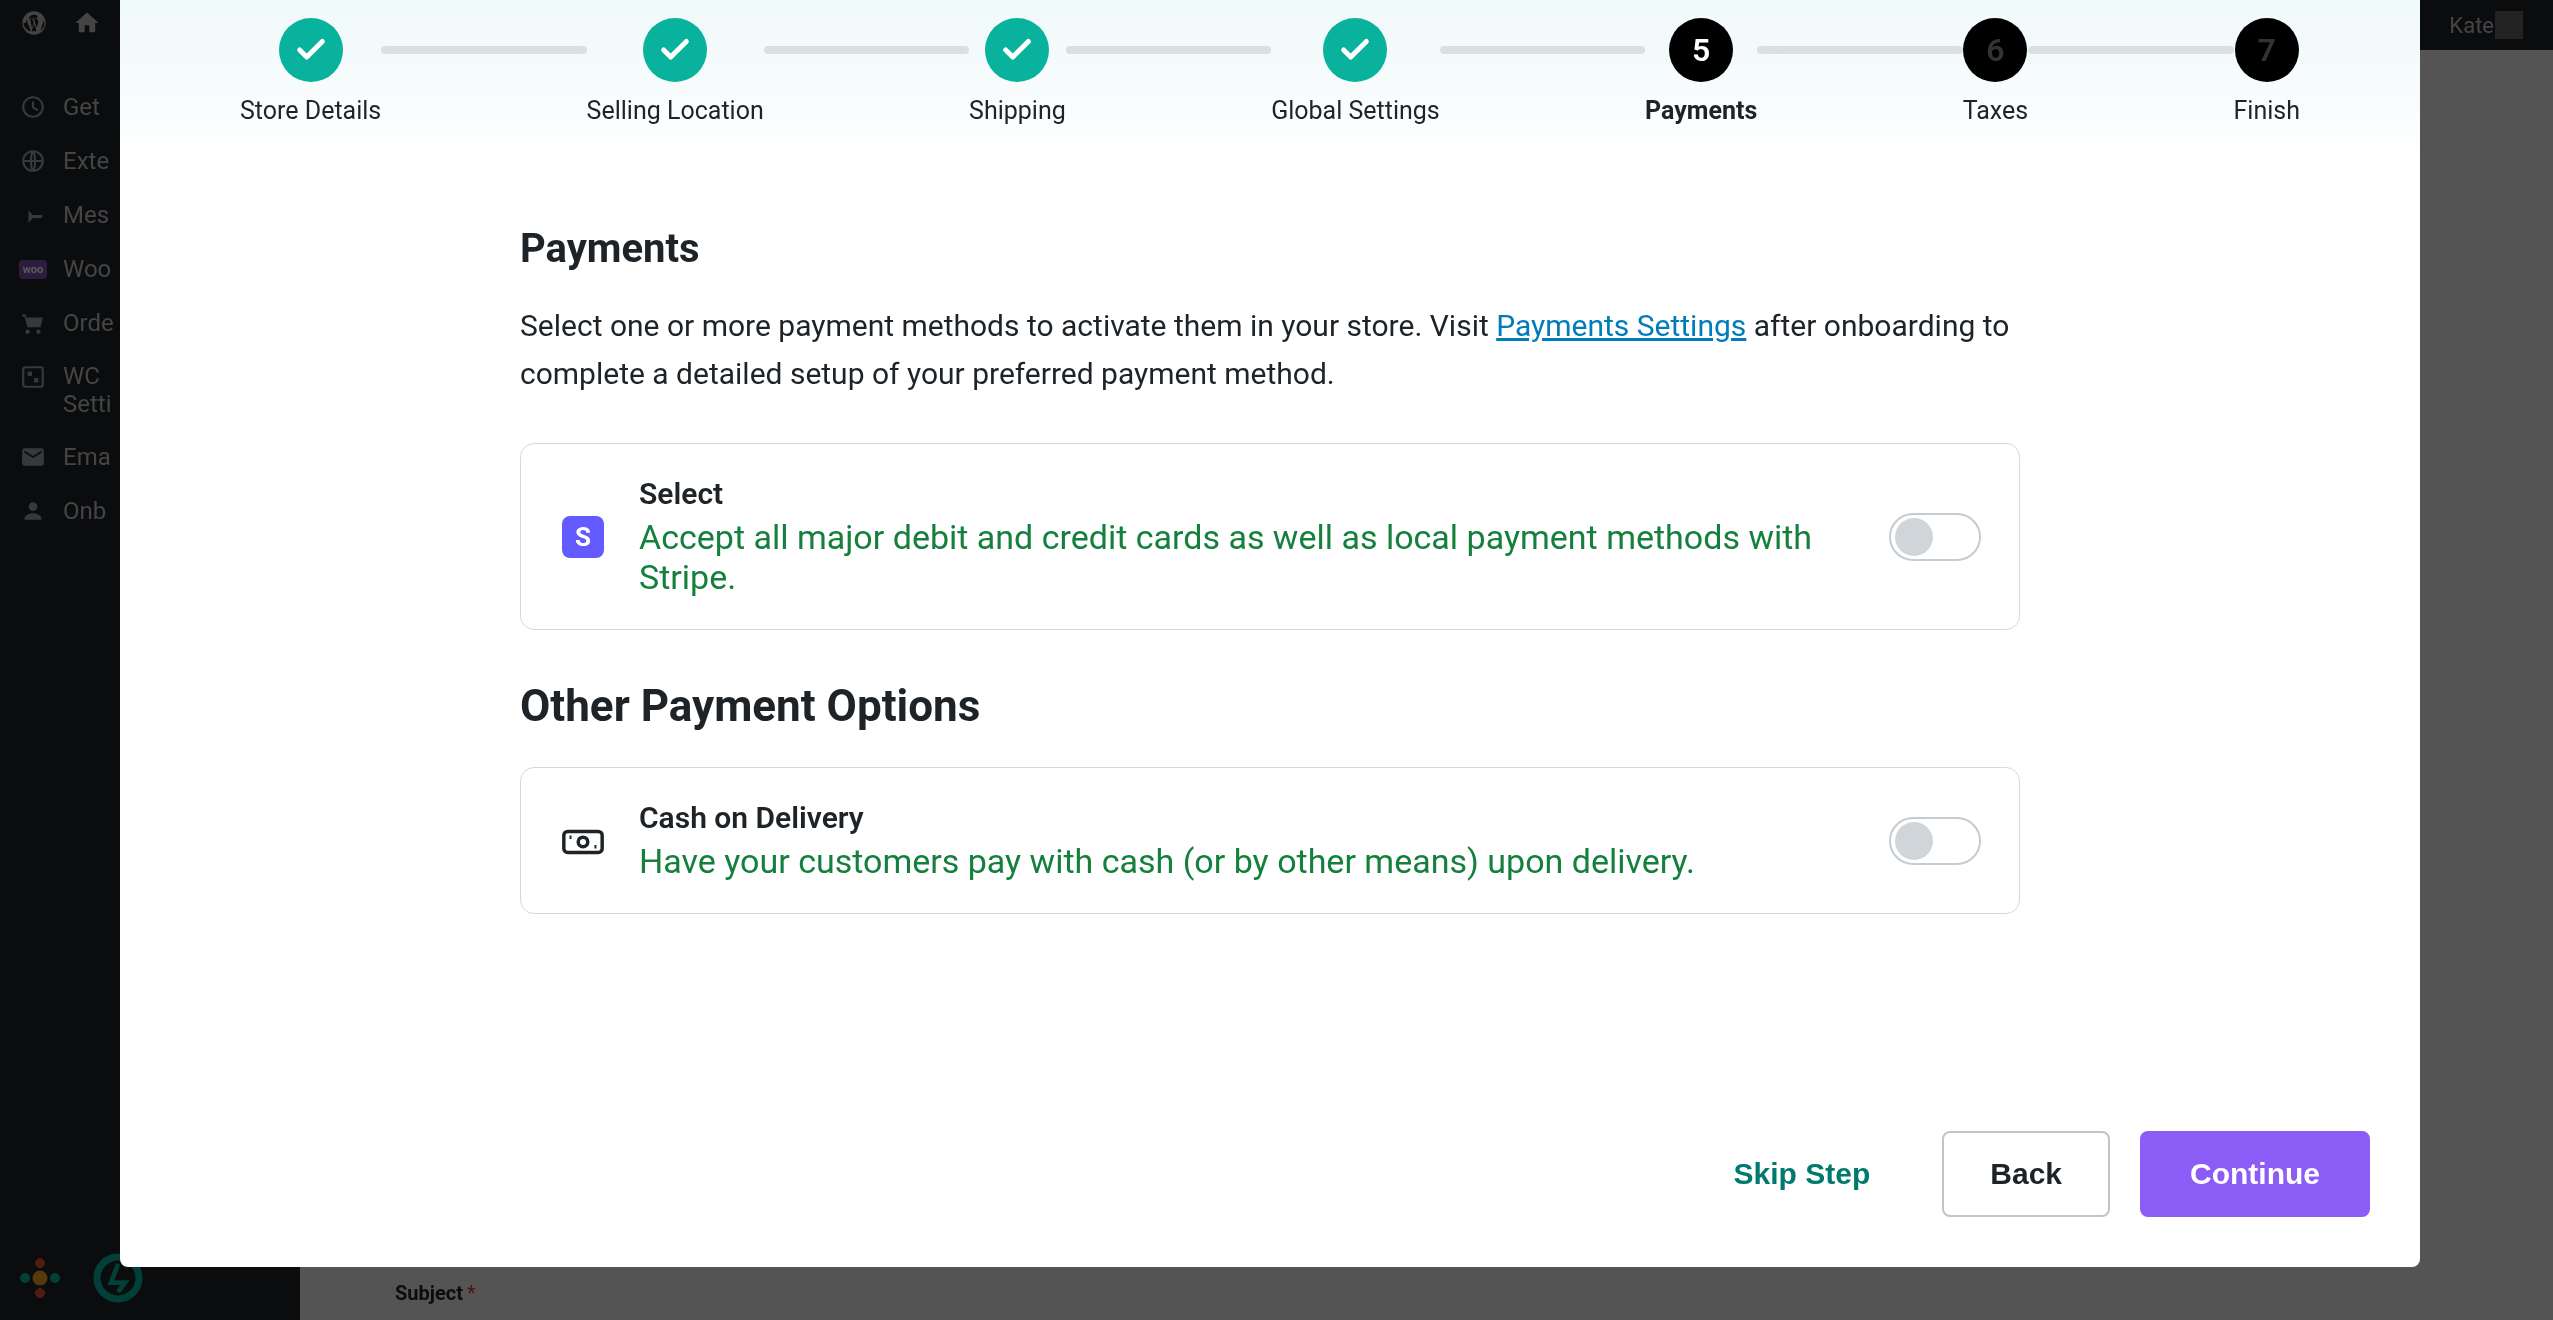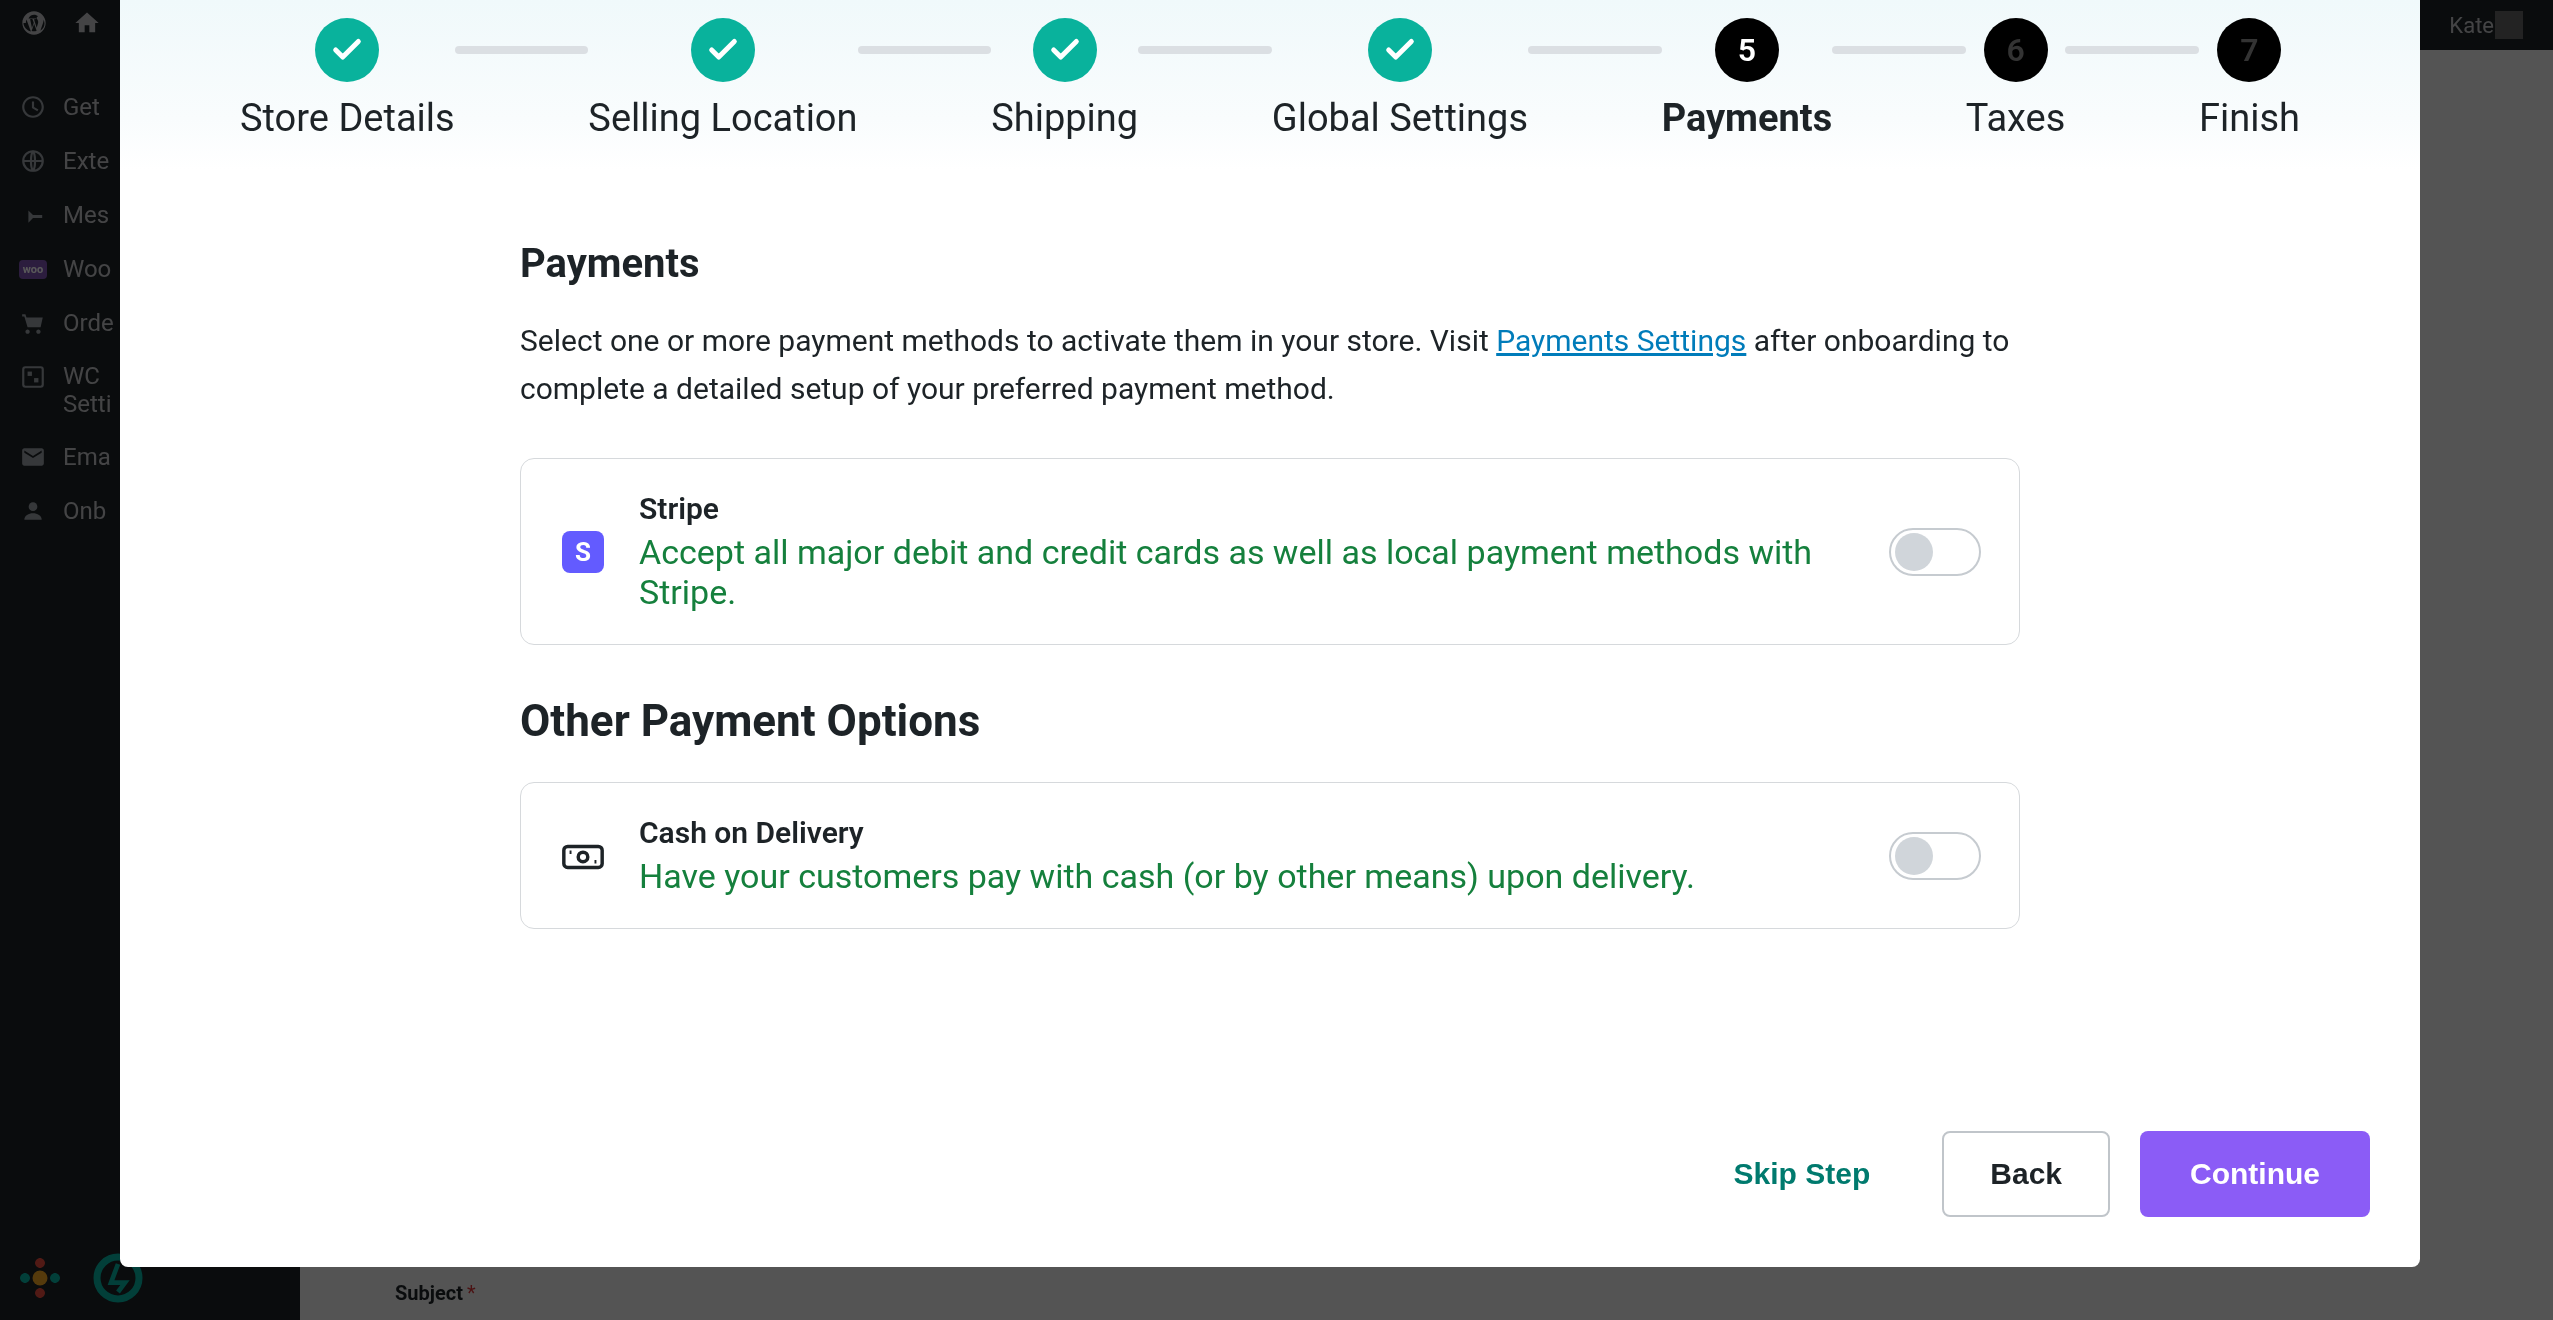--- a/index.html
+++ b/index.html
@@ -169,7 +169,7 @@
       color: #333;
     }
     .step-label {
-      font-size: 38px;
+      font-size: 25px;
       color: #1d2327;
       white-space: nowrap;
     }

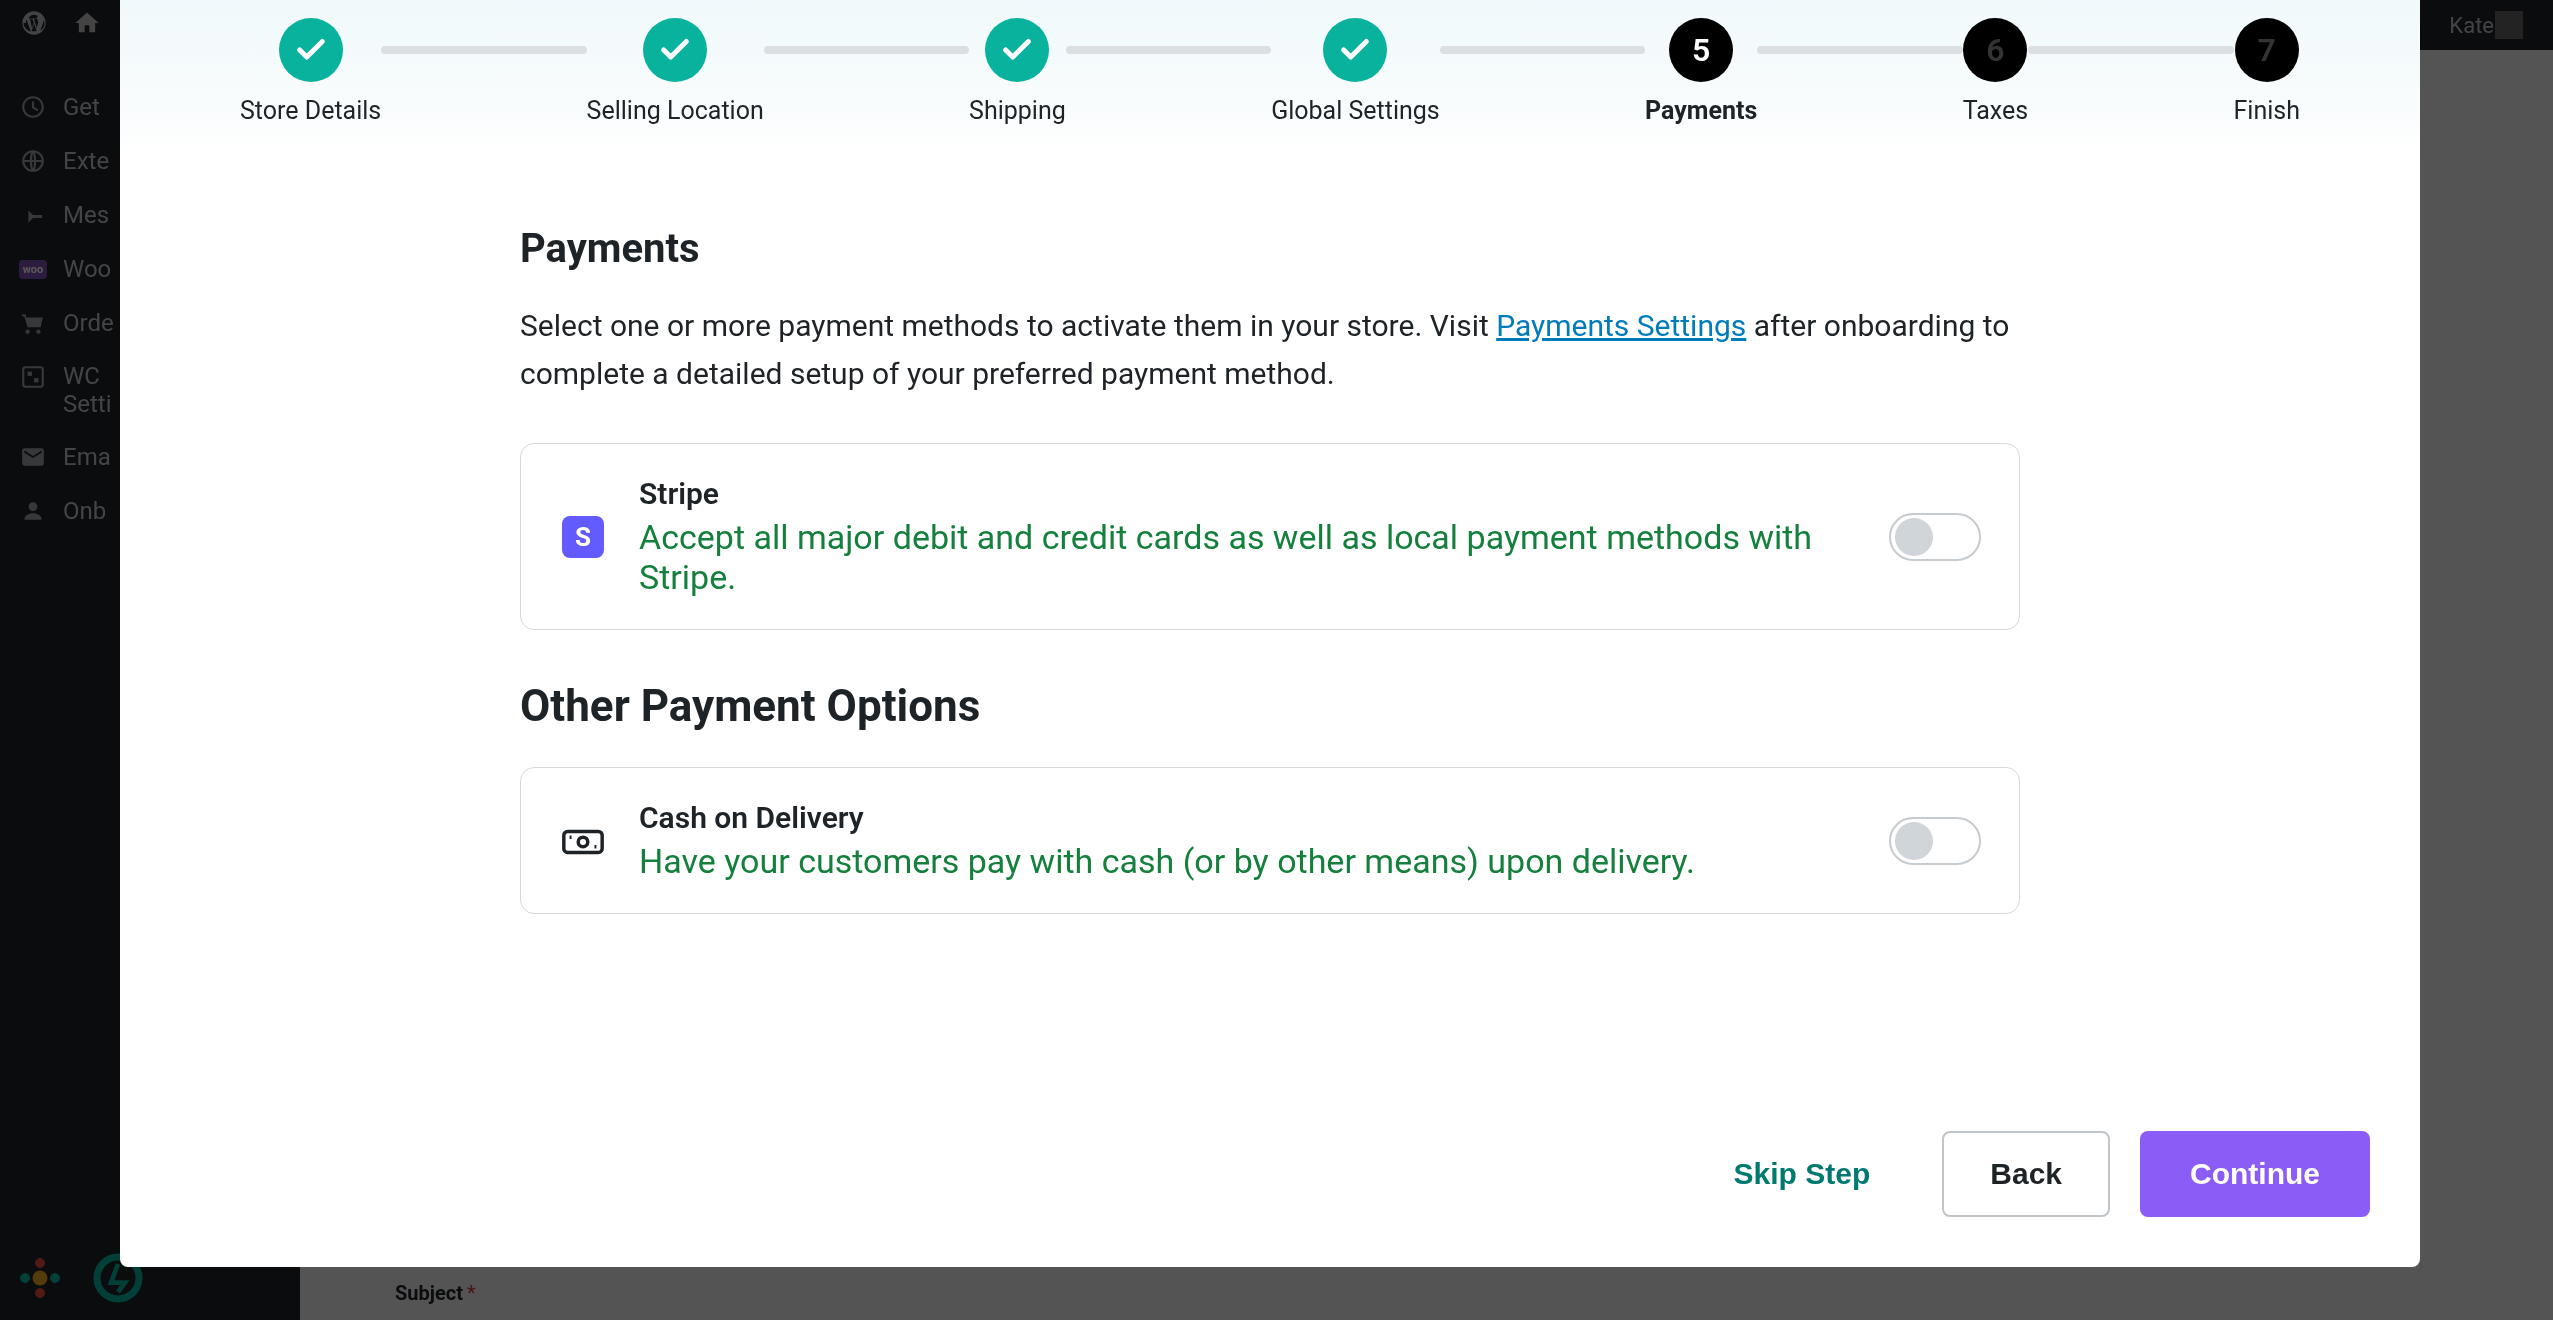--- a/index.html
+++ b/index.html
@@ -506,7 +506,7 @@
         <div class="stripe-icon">S</div>
       </div>
       <div class="payment-info">
-        <div class="payment-name">Stripe</div>
+        <div class="payment-name">Select</div>
         <div class="payment-desc">Accept all major debit and credit cards as well as local payment methods with Stripe.</div>
       </div>
       <div class="toggle">

